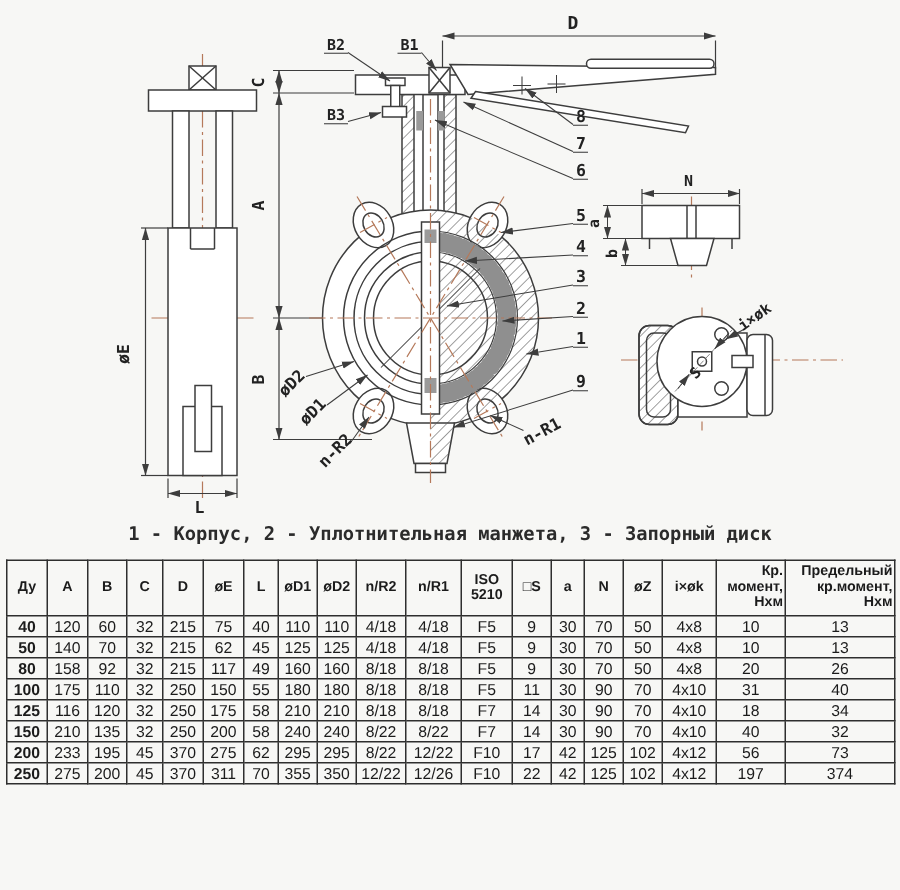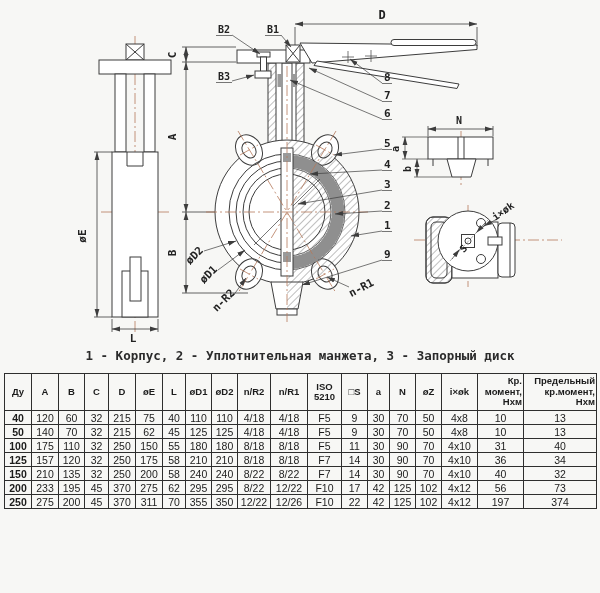--- a/index.html
+++ b/index.html
@@ -373,6 +373,27 @@
           <td>13</td>
         </tr>
         <tr>
+          <td class="dn">80</td>
+          <td>158</td>
+          <td>92</td>
+          <td>32</td>
+          <td>215</td>
+          <td>117</td>
+          <td>49</td>
+          <td>160</td>
+          <td>160</td>
+          <td>8/18</td>
+          <td>8/18</td>
+          <td>F5</td>
+          <td>9</td>
+          <td>30</td>
+          <td>70</td>
+          <td>50</td>
+          <td>4x8</td>
+          <td>20</td>
+          <td>26</td>
+        </tr>
+        <tr>
           <td class="dn">100</td>
           <td>175</td>
           <td>110</td>

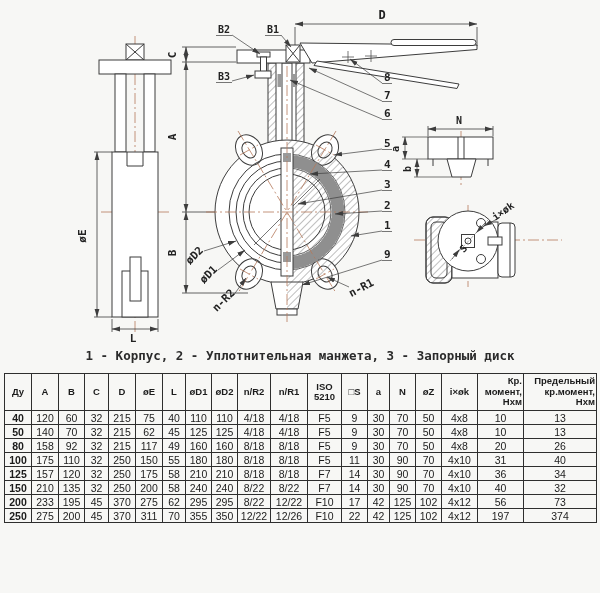--- a/index.html
+++ b/index.html
@@ -416,7 +416,7 @@
         </tr>
         <tr>
           <td class="dn">125</td>
-          <td>157</td>
+          <td>116</td>
           <td>120</td>
           <td>32</td>
           <td>250</td>

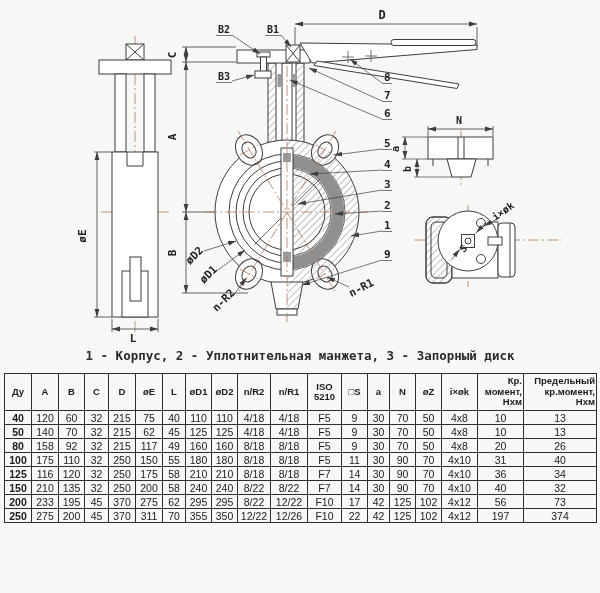--- a/index.html
+++ b/index.html
@@ -432,7 +432,7 @@
           <td>90</td>
           <td>70</td>
           <td>4x10</td>
-          <td>36</td>
+          <td>18</td>
           <td>34</td>
         </tr>
         <tr>

